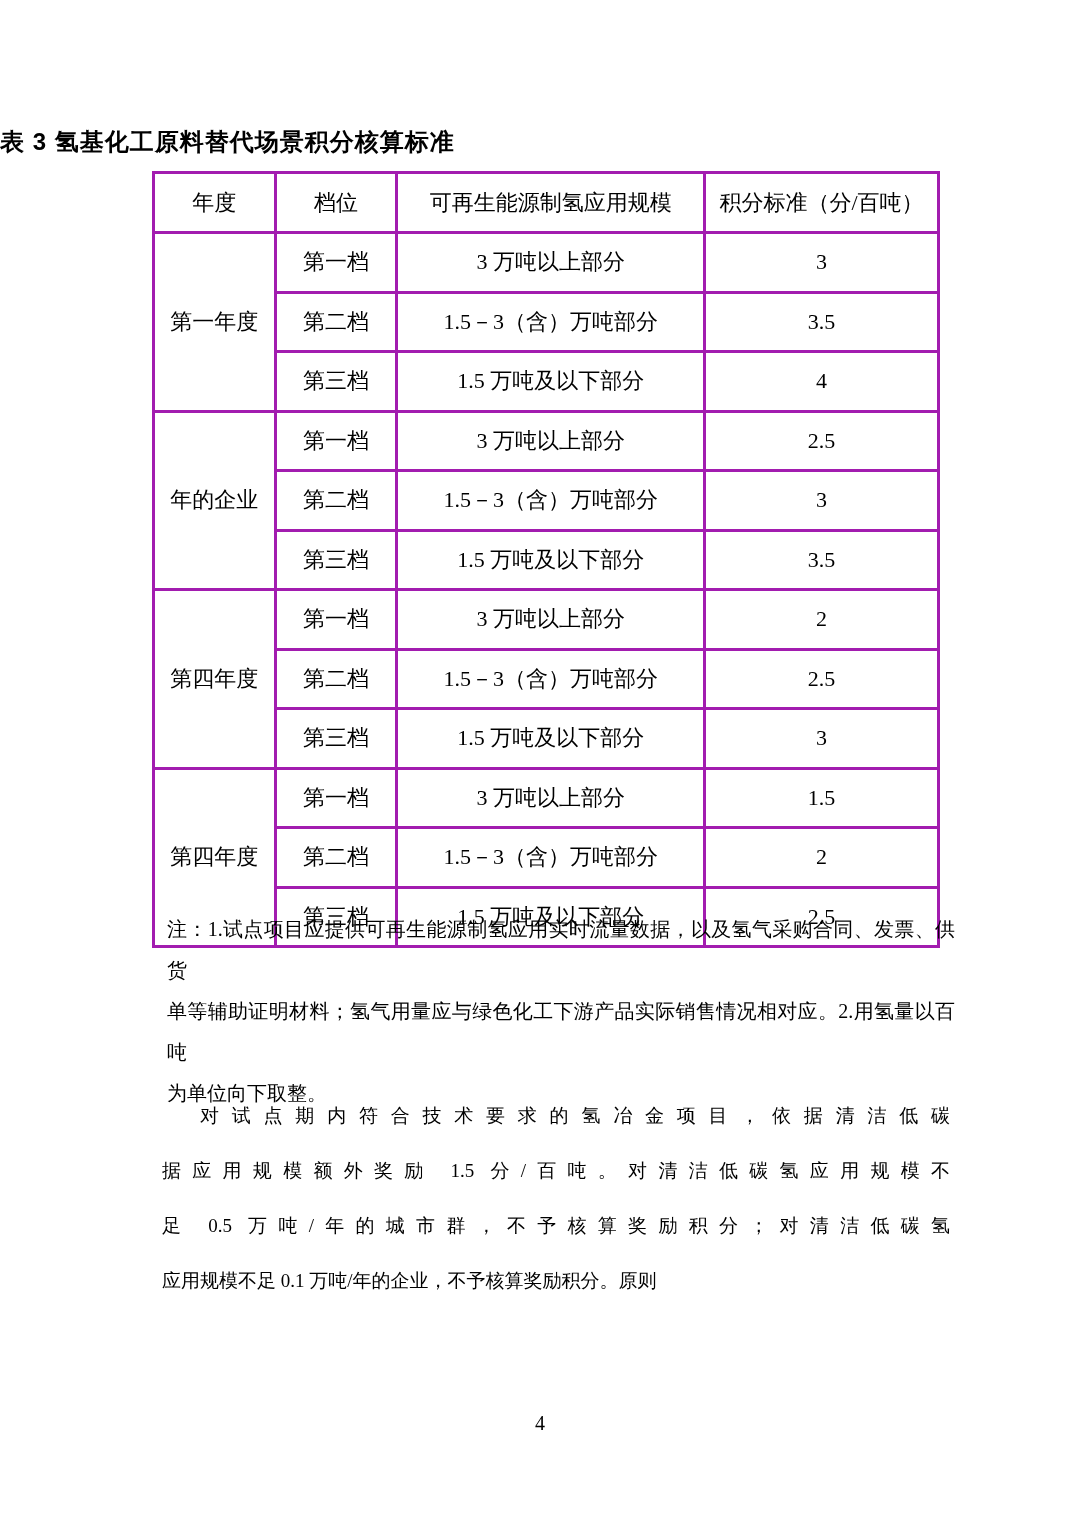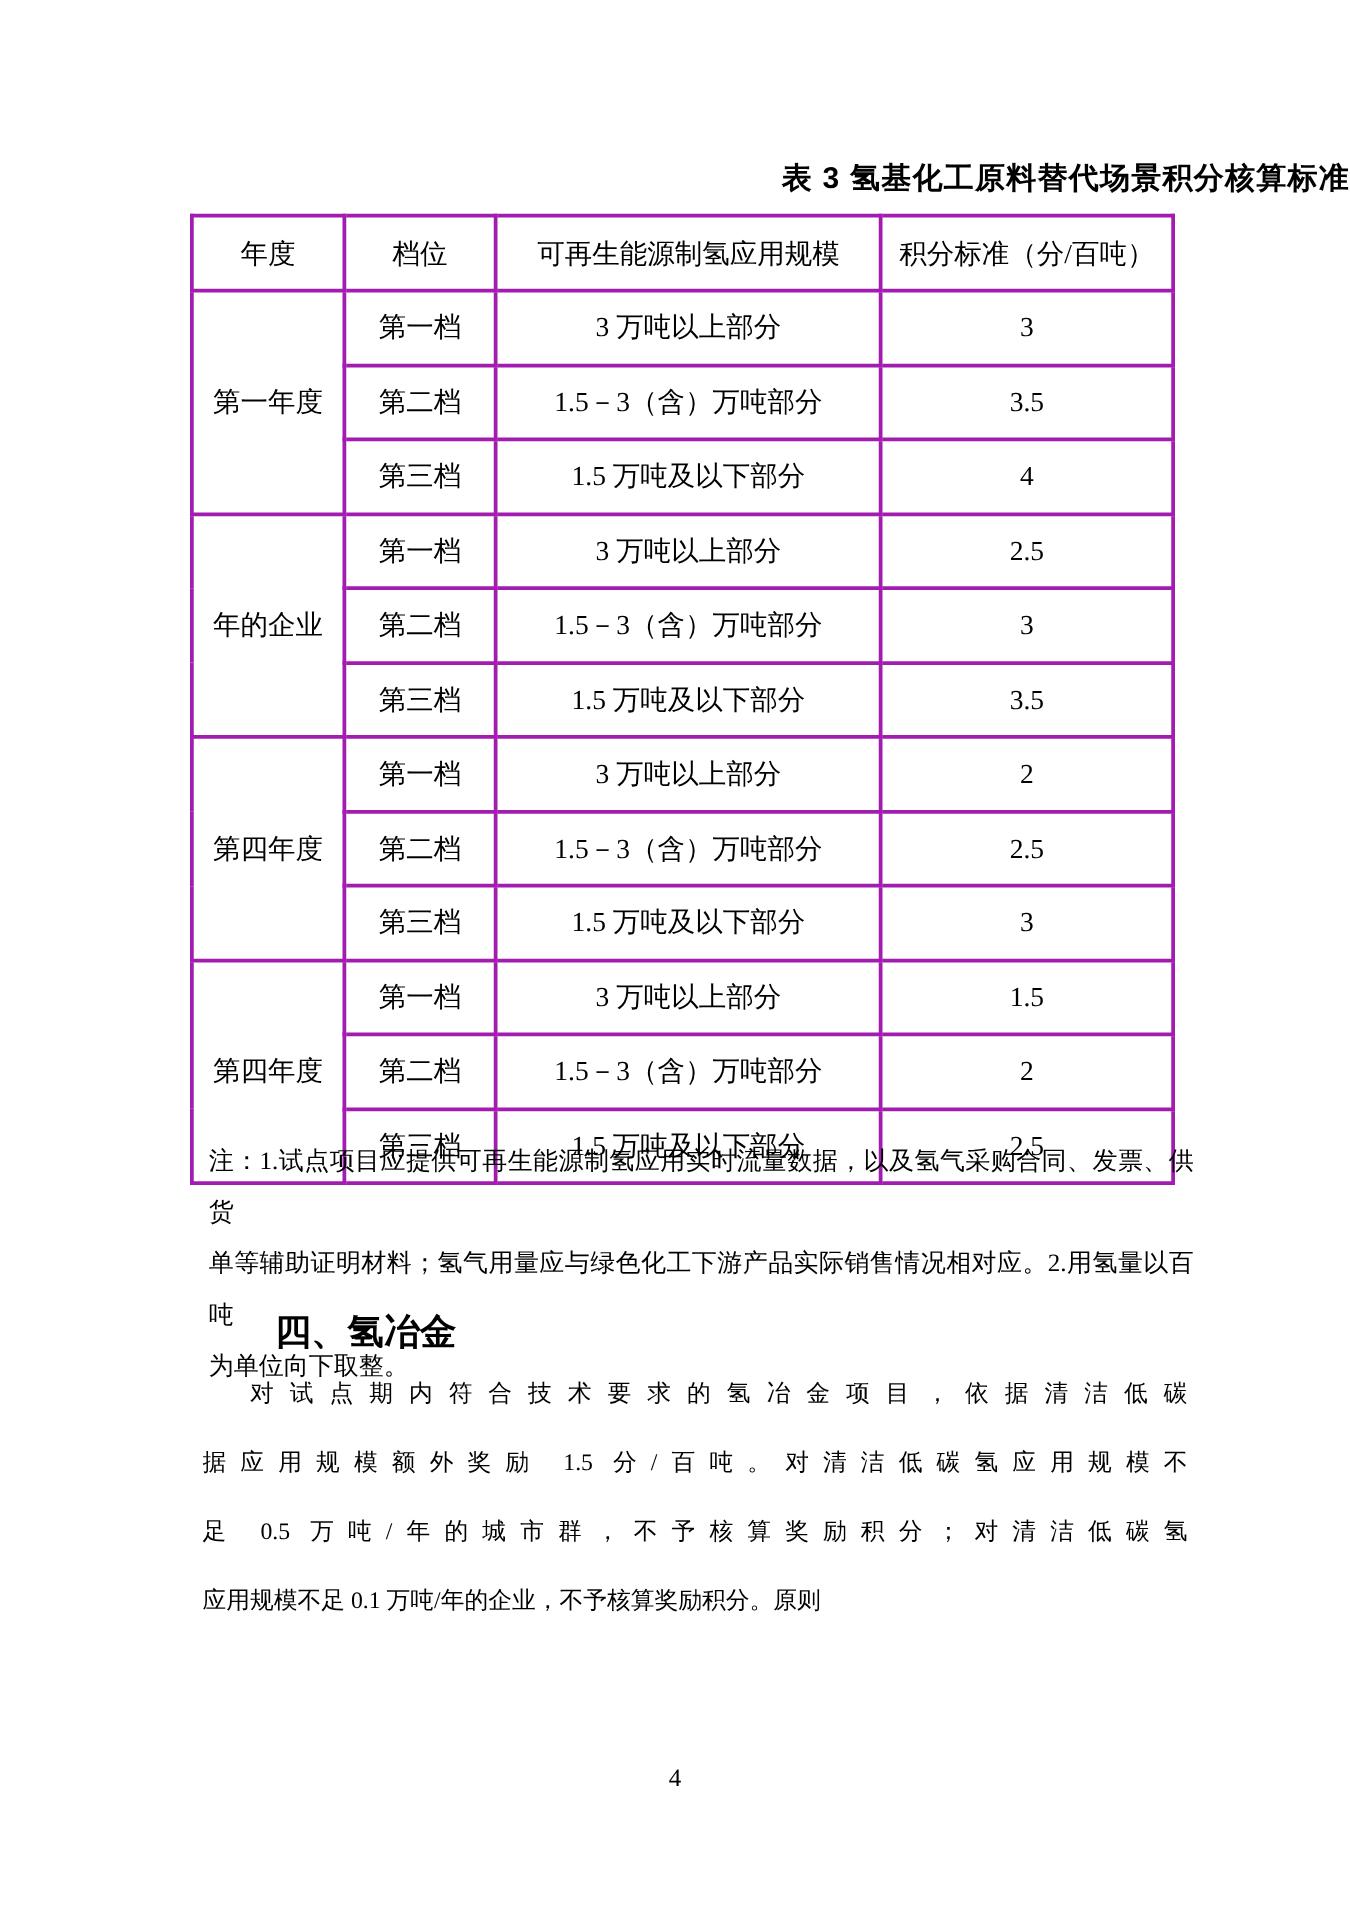--- a/index.html
+++ b/index.html
@@ -21,7 +21,7 @@
     top: 126px;
     left: 0;
     width: 1080px;
-    text-align: right;
+    text-align: left;
     font-family: "Liberation Sans", "DejaVu Sans", sans-serif;
     font-weight: bold;
     font-size: 24px;

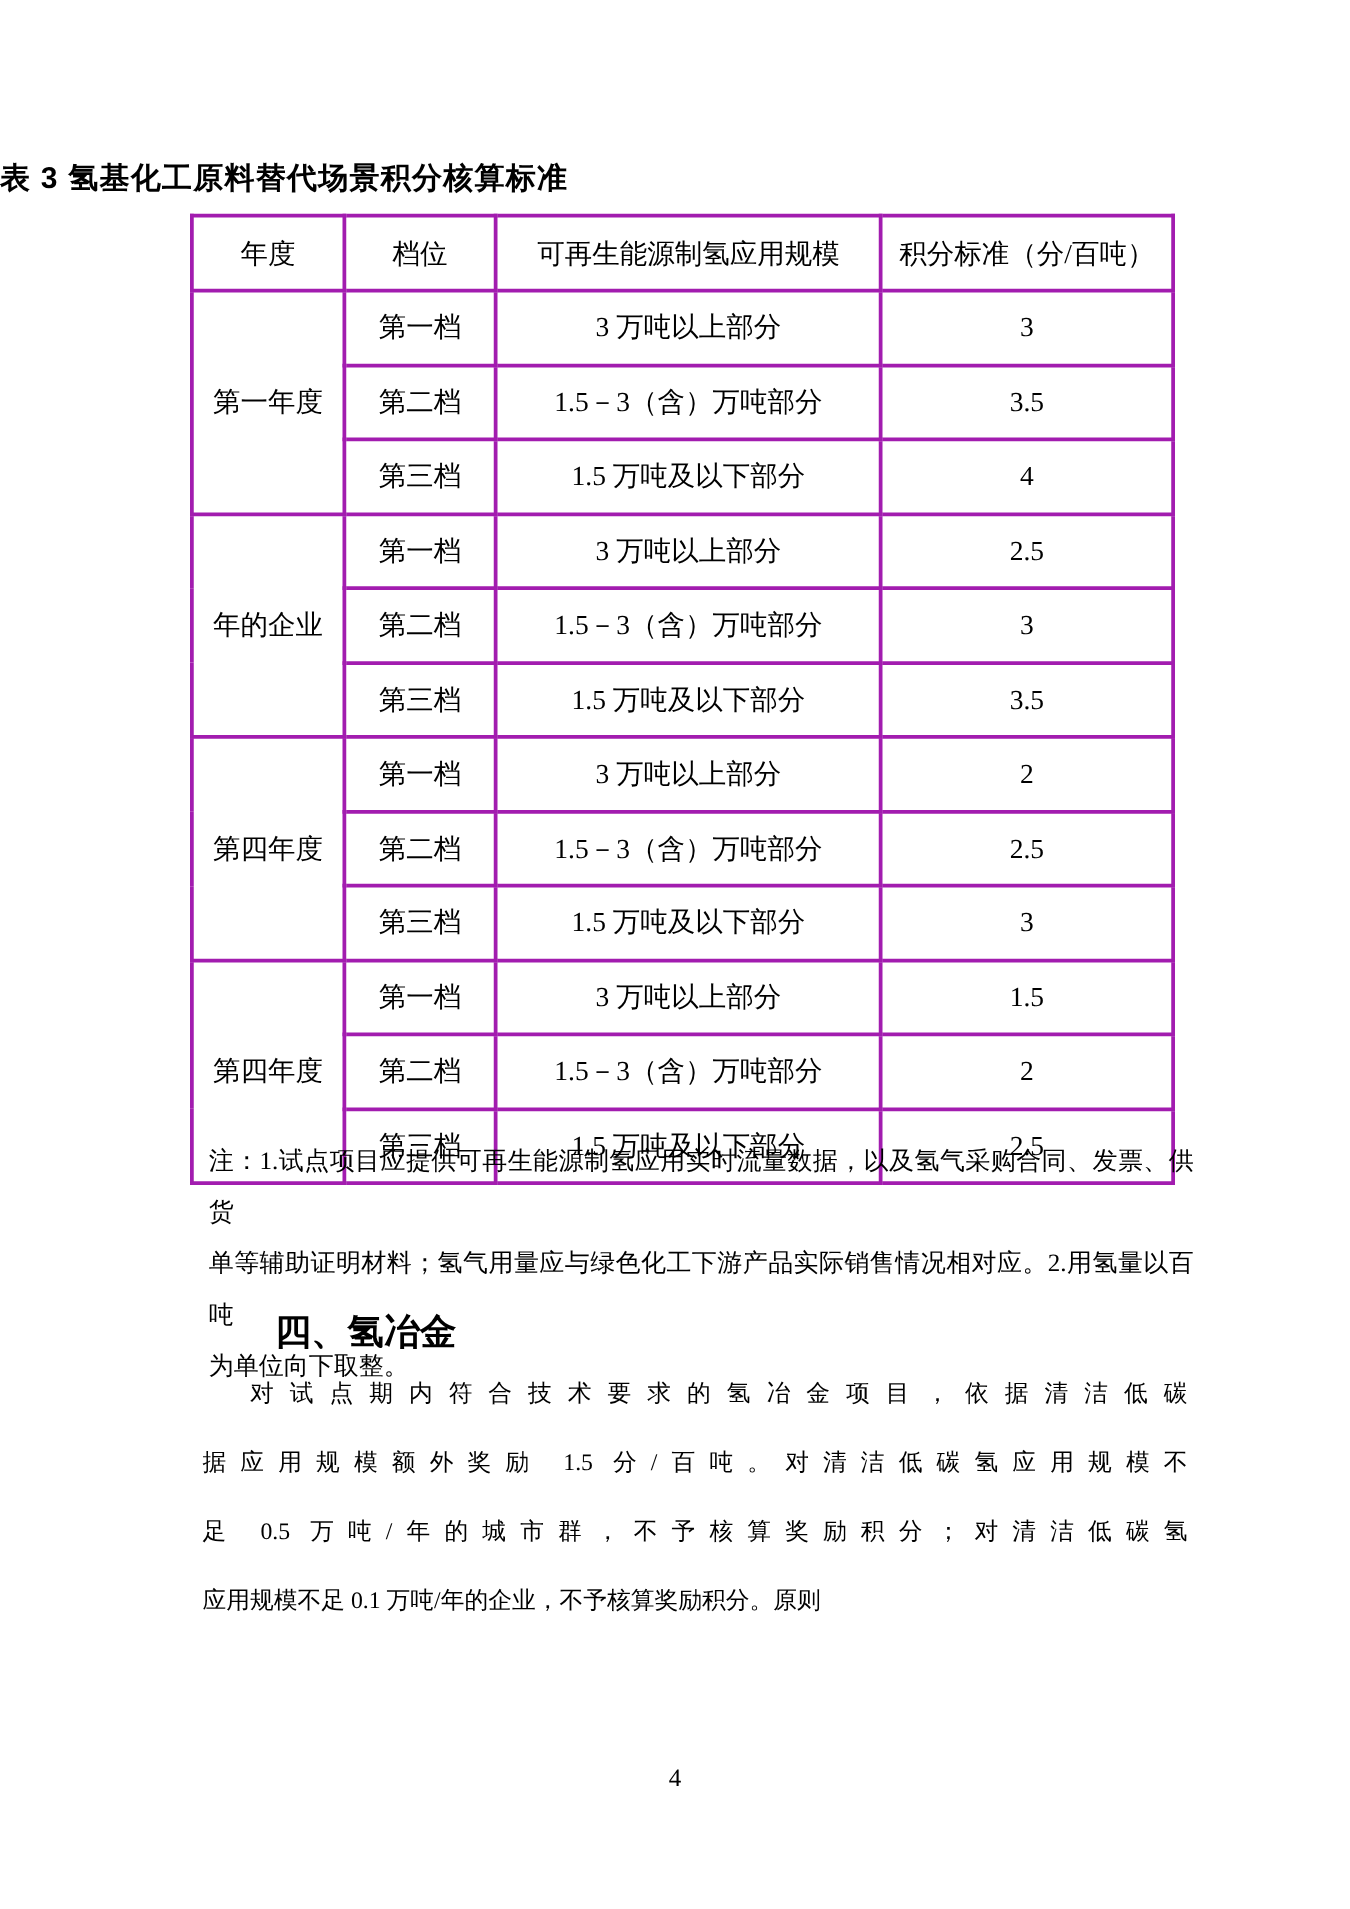--- a/index.html
+++ b/index.html
@@ -203,7 +203,6 @@
     <div class="line last">为单位向下取整。</div>
   </div>
 
-  <div class="section-heading">四、氢冶金</div>
 
   <div class="paragraph">
     <div class="pline indent">对试点期内符合技术要求的氢冶金项目，依据清洁低碳</div>

